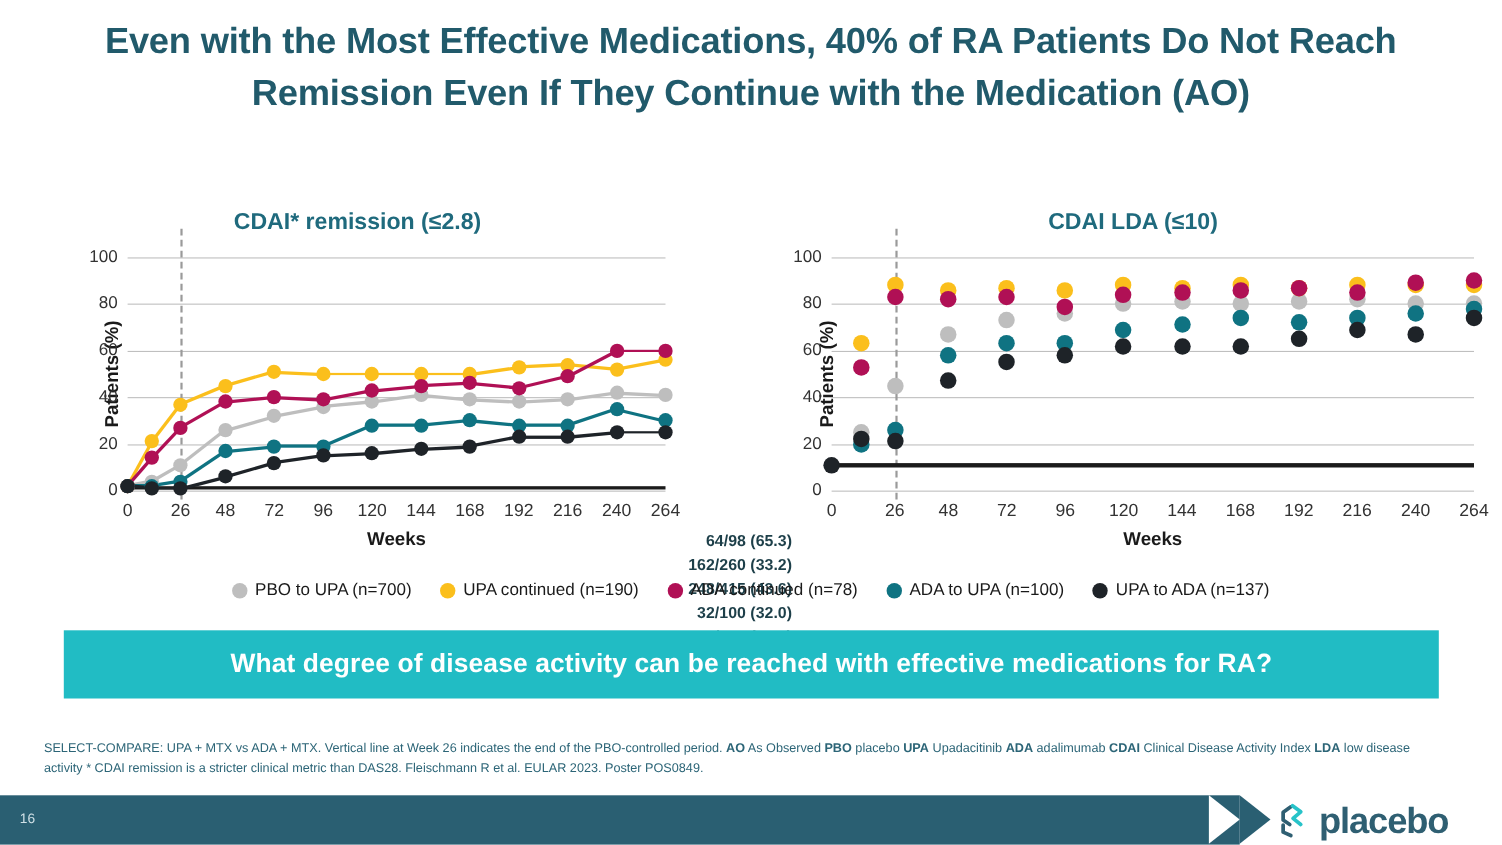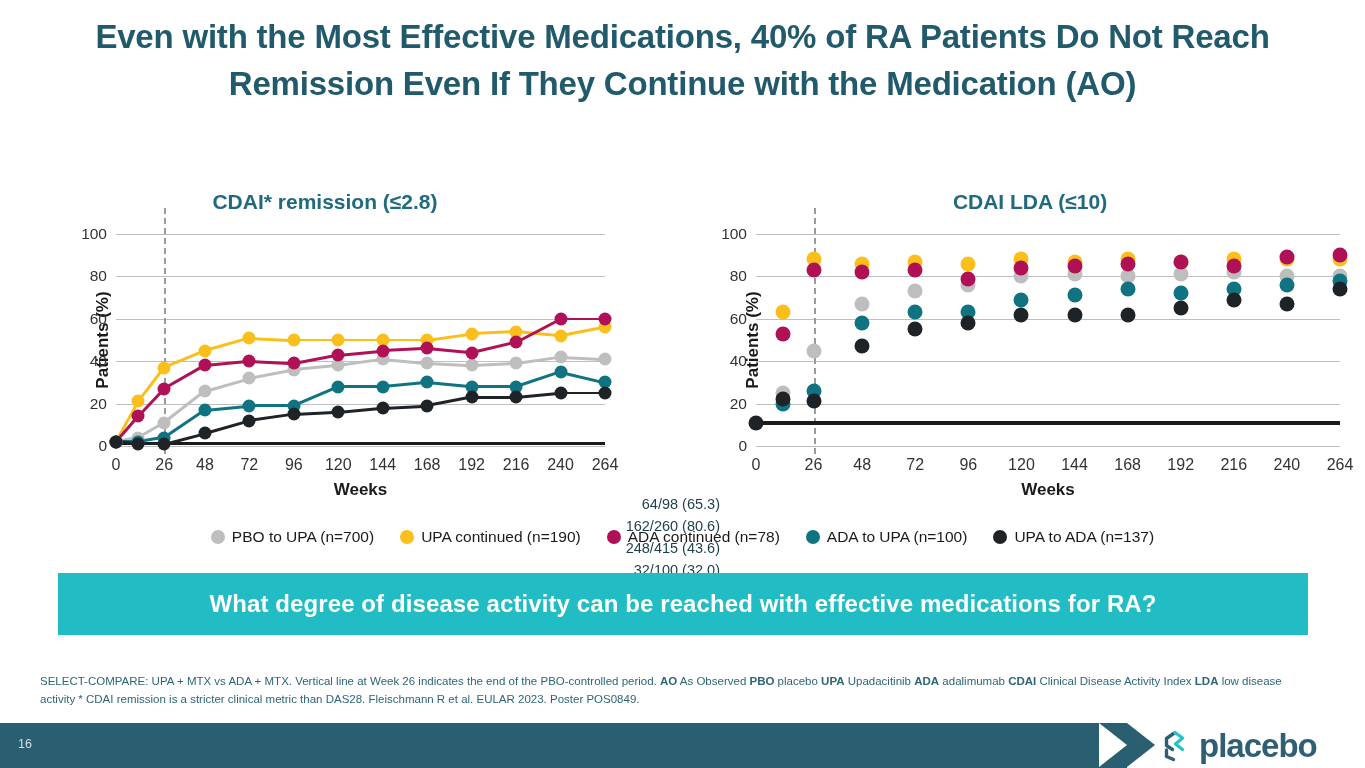--- a/index.html
+++ b/index.html
@@ -83,8 +83,8 @@
 
   
   #annots {
-    position: absolute; left: 590px; top: 303px;
-    font-size: 14.5px; font-weight: normal; color: #1d3f49;
+    position: absolute; left: 590px; top: 291px;
+    font-size: 14.5px; font-weight: bold; color: #1d3f49;
     line-height: 1.52; text-align: right; width: 100px;
   }
 

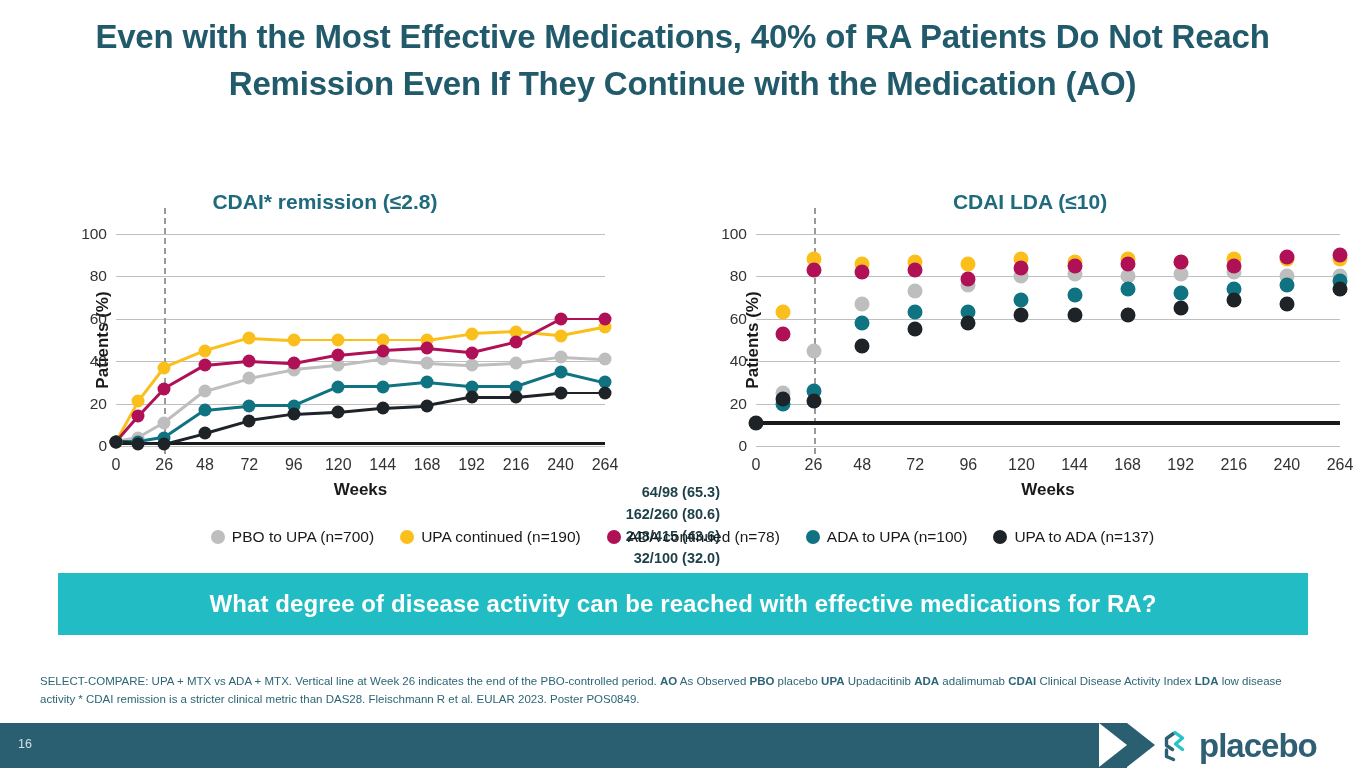--- a/index.html
+++ b/index.html
@@ -304,7 +304,7 @@
       </div>
     <div id="annots">
         <div>64/98 (65.3)</div>
-        <div>162/260 (80.6)</div>
+        <div>162/260 (33.2)</div>
         <div>248/415 (43.6)</div>
         <div>32/100 (32.0)</div>
         <div>36/137 (75.2)</div>

